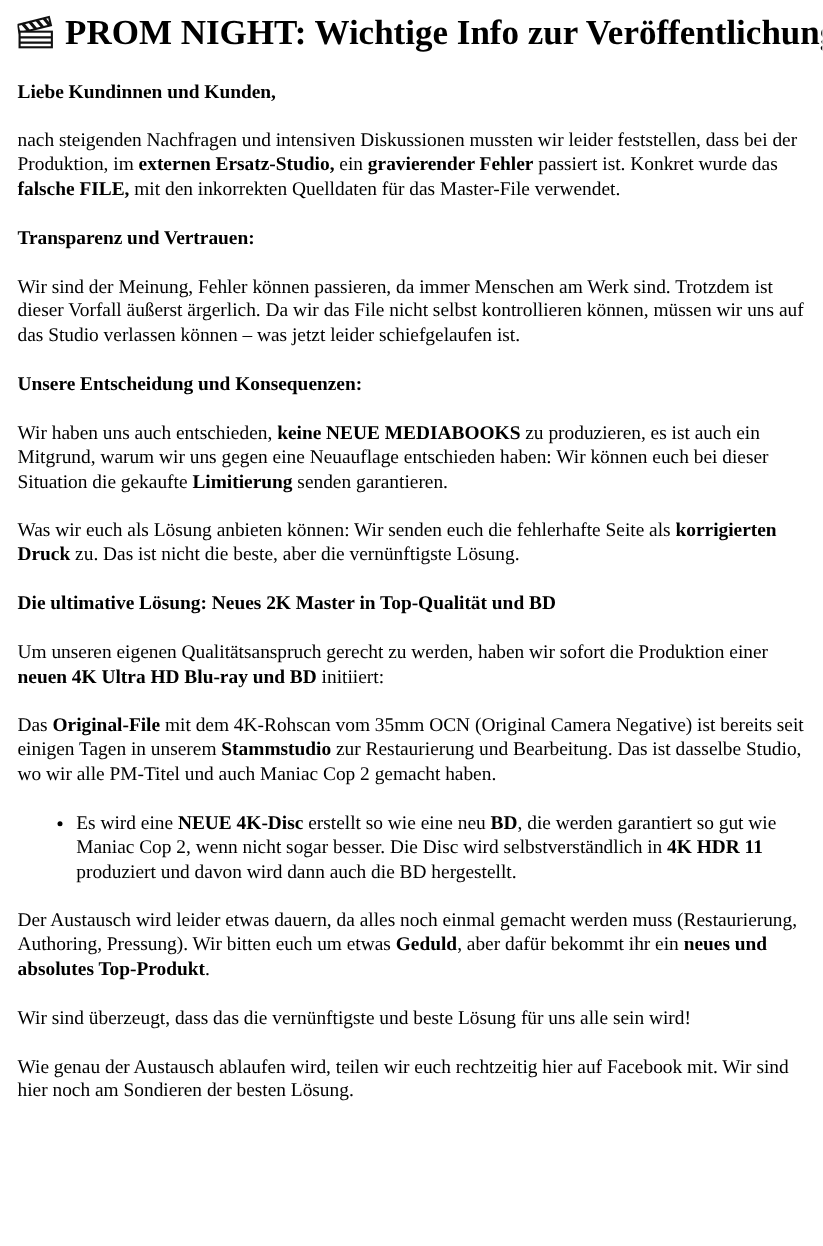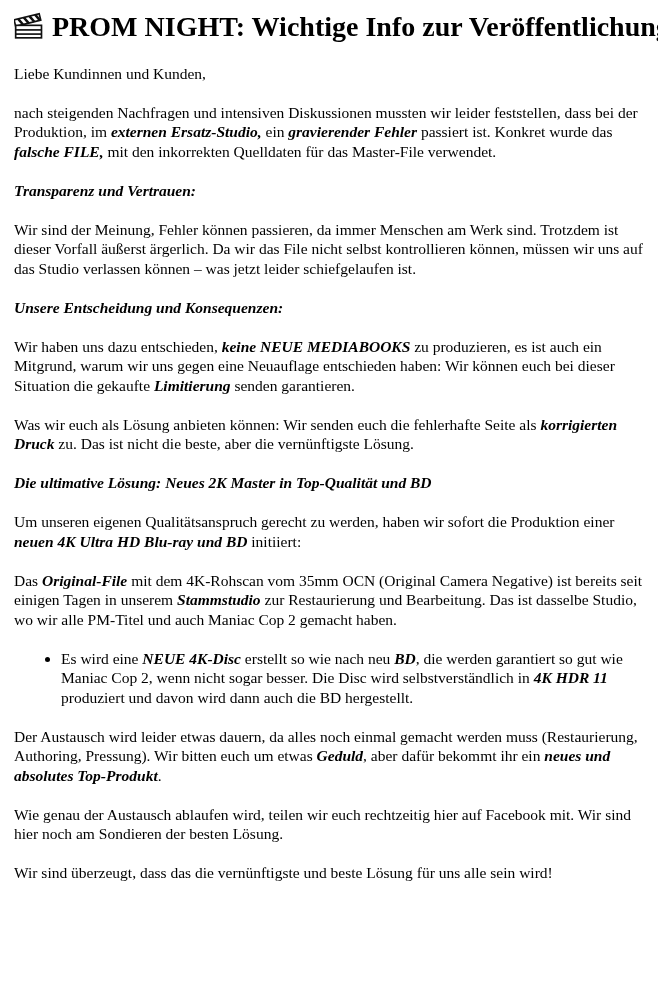--- a/index.html
+++ b/index.html
@@ -38,7 +38,7 @@
     font-style: italic;
   }
   p.doc-par { margin: 19.5px 0; }
-  p.bold-par { font-weight: normal; }
+  p.bold-par { font-weight: bold; }
   ul.doc-list {
     margin: 19.5px 0;
     padding-left: 47px;

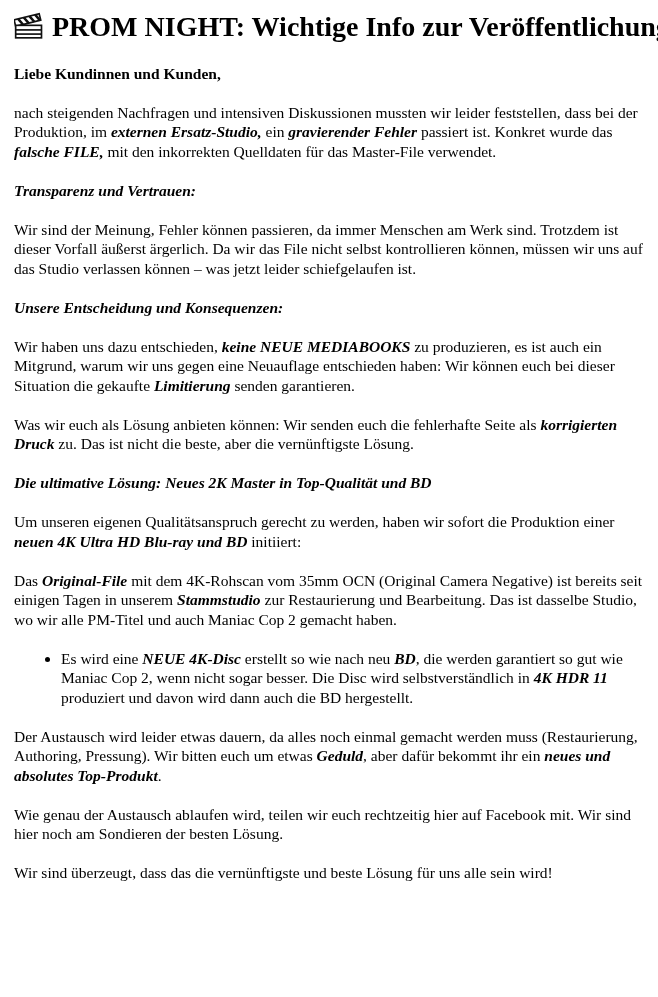--- a/index.html
+++ b/index.html
@@ -44,7 +44,7 @@
     padding-left: 47px;
   }
   ul.doc-list li { margin: 0; }
-  .b { font-weight: bold; font-style: italic; }
+  .b { font-weight: bold; }
   .i { }
 </style>
 </head>

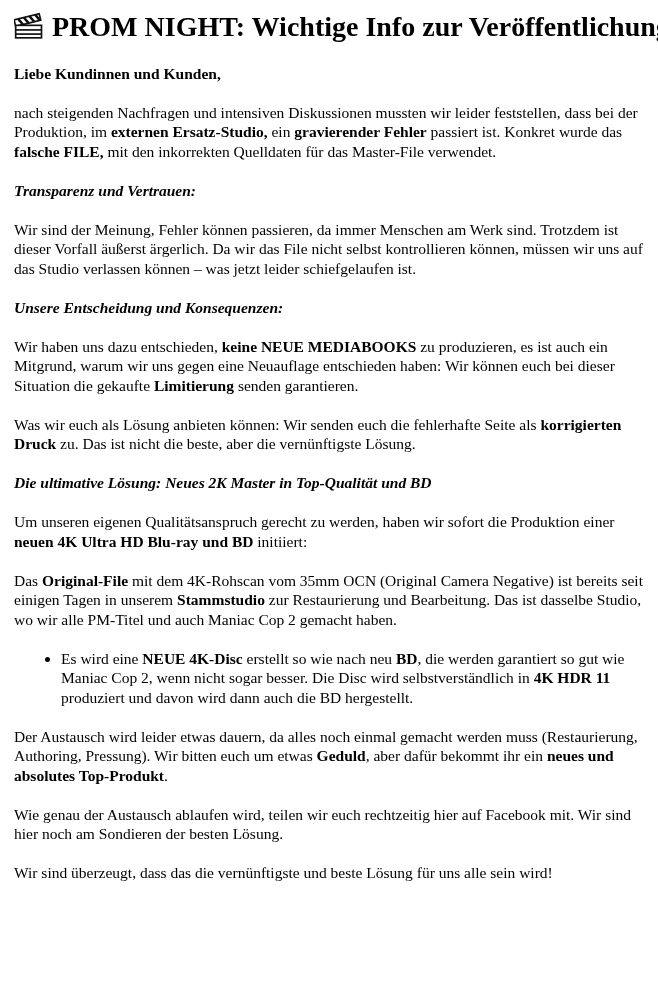--- a/index.html
+++ b/index.html
@@ -35,7 +35,6 @@
     line-height: 19.5px;
     font-weight: bold;
     margin: 19.5px 0;
-    font-style: italic;
   }
   p.doc-par { margin: 19.5px 0; }
   p.bold-par { font-weight: bold; }

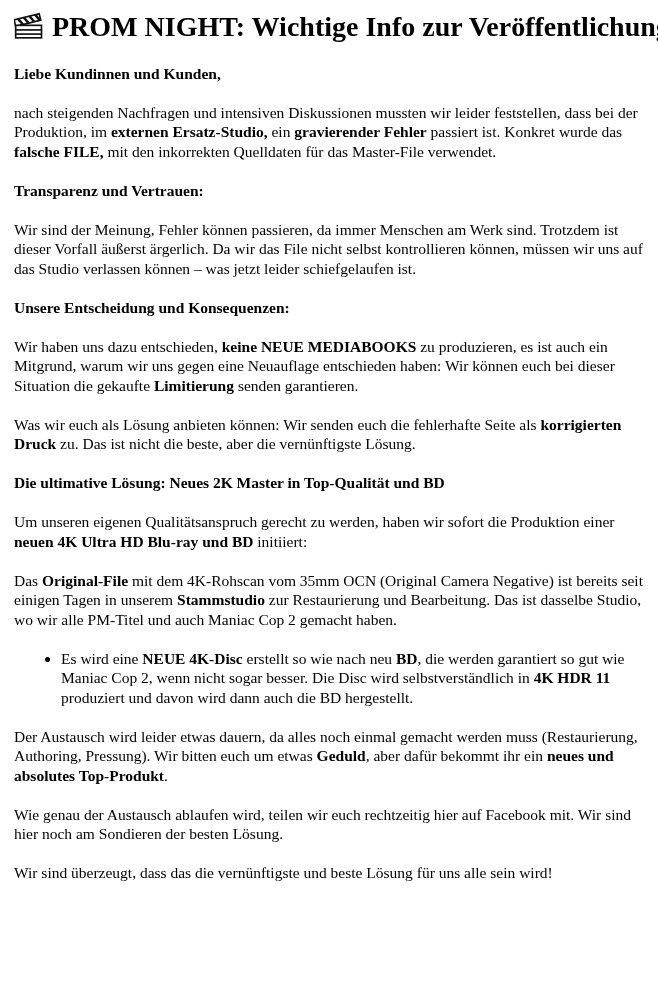--- a/index.html
+++ b/index.html
@@ -74,7 +74,7 @@
   <p class="doc-par">Wir sind der Meinung, Fehler können passieren, da immer Menschen am Werk sind. Trotzdem ist dieser Vorfall äußerst ärgerlich. Da wir das File nicht selbst kontrollieren können, müssen wir uns auf das Studio verlassen können – was jetzt leider schiefgelaufen ist.</p>
 
   <h2 class="doc-heading">Unsere Entscheidung und Konsequenzen:</h2>
-  <p class="doc-par"><span>Wir haben uns dazu entschieden, </span><span class="b">keine NEUE MEDIABOOKS</span><span> zu produzieren, es ist auch ein Mitgrund, warum wir uns gegen eine Neuauflage entschieden haben: Wir können euch bei dieser Situation die gekaufte </span><span class="b">Limitierung</span><span> senden garantieren.</span></p>
+  <p class="doc-par"><span>Wir haben uns auch entschieden, </span><span class="b">keine NEUE MEDIABOOKS</span><span> zu produzieren, es ist auch ein Mitgrund, warum wir uns gegen eine Neuauflage entschieden haben: Wir können euch bei dieser Situation die gekaufte </span><span class="b">Limitierung</span><span> senden garantieren.</span></p>
 
   <p class="doc-par"><span>Was wir euch als Lösung anbieten können: Wir senden euch die fehlerhafte Seite als </span><span class="b">korrigierten Druck</span><span> zu. Das ist nicht die beste, aber die vernünftigste Lösung.</span></p>
 

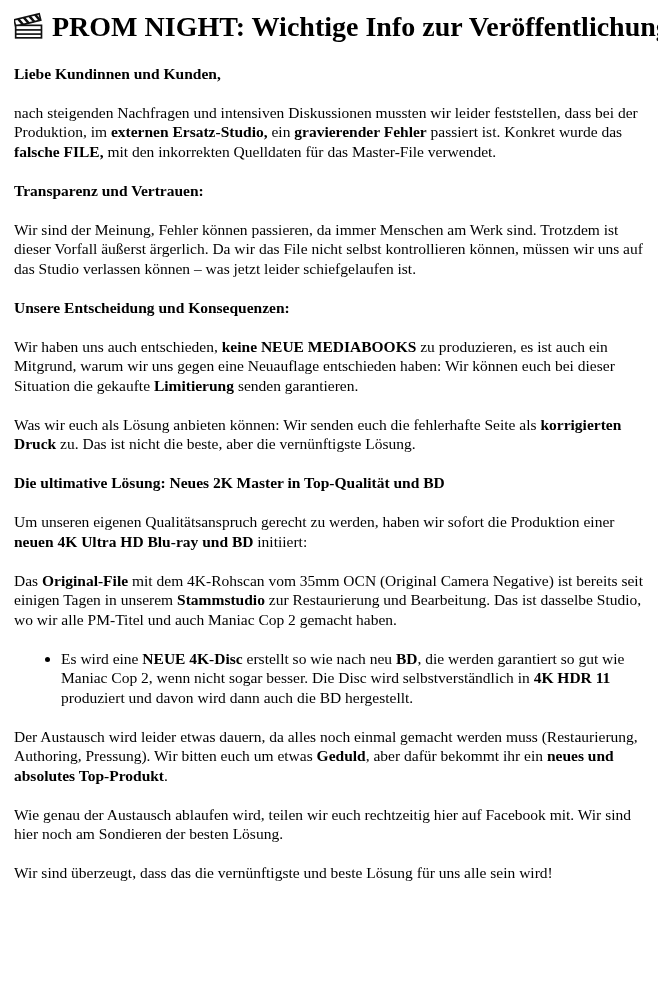--- a/index.html
+++ b/index.html
@@ -83,7 +83,7 @@
   <p class="doc-par"><span>Das </span><span class="b">Original-File</span><span> mit dem 4K-Rohscan vom 35mm OCN (Original Camera Negative) ist bereits seit einigen Tagen in unserem </span><span class="b">Stammstudio</span><span> zur Restaurierung und Bearbeitung. Das ist dasselbe Studio, wo wir alle PM-Titel und auch </span><span class="i">Maniac Cop 2</span><span> gemacht haben.</span></p>
 
   <ul class="doc-list">
-    <li><span>Es wird eine </span><span class="b">NEUE 4K-Disc</span><span> erstellt so wie nach neu </span><span class="b">BD</span><span>, die werden garantiert so gut wie </span><span class="i">Maniac Cop 2</span><span>, wenn nicht sogar besser. Die Disc wird selbstverständlich in </span><span class="b">4K HDR 11</span><span> produziert und davon wird dann auch die BD hergestellt.</span></li>
+    <li><span>Es wird eine </span><span class="b">NEUE 4K-Disc</span><span> erstellt so wie eine neu </span><span class="b">BD</span><span>, die werden garantiert so gut wie </span><span class="i">Maniac Cop 2</span><span>, wenn nicht sogar besser. Die Disc wird selbstverständlich in </span><span class="b">4K HDR 11</span><span> produziert und davon wird dann auch die BD hergestellt.</span></li>
   </ul>
 
   <p class="doc-par"><span>Der Austausch wird leider etwas dauern, da alles noch einmal gemacht werden muss (Restaurierung, Authoring, Pressung). Wir bitten euch um etwas </span><span class="b">Geduld</span><span>, aber dafür bekommt ihr ein </span><span class="b">neues und absolutes Top-Produkt</span><span>.</span></p>

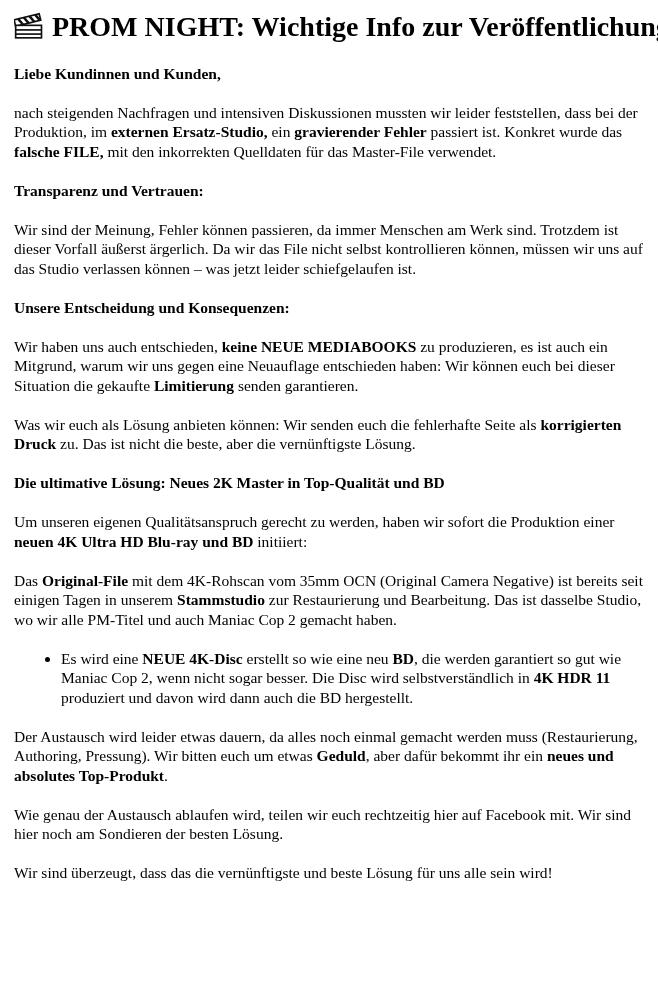--- a/index.html
+++ b/index.html
@@ -87,8 +87,8 @@
   </ul>
 
   <p class="doc-par"><span>Der Austausch wird leider etwas dauern, da alles noch einmal gemacht werden muss (Restaurierung, Authoring, Pressung). Wir bitten euch um etwas </span><span class="b">Geduld</span><span>, aber dafür bekommt ihr ein </span><span class="b">neues und absolutes Top-Produkt</span><span>.</span></p>
+  <p class="doc-par">Wir sind überzeugt, dass das die vernünftigste und beste Lösung für uns alle sein wird!</p>
   <p class="doc-par">Wie genau der Austausch ablaufen wird, teilen wir euch rechtzeitig hier auf Facebook mit. Wir sind hier noch am Sondieren der besten Lösung.</p>
-  <p class="doc-par">Wir sind überzeugt, dass das die vernünftigste und beste Lösung für uns alle sein wird!</p>
 
 </div>
 

